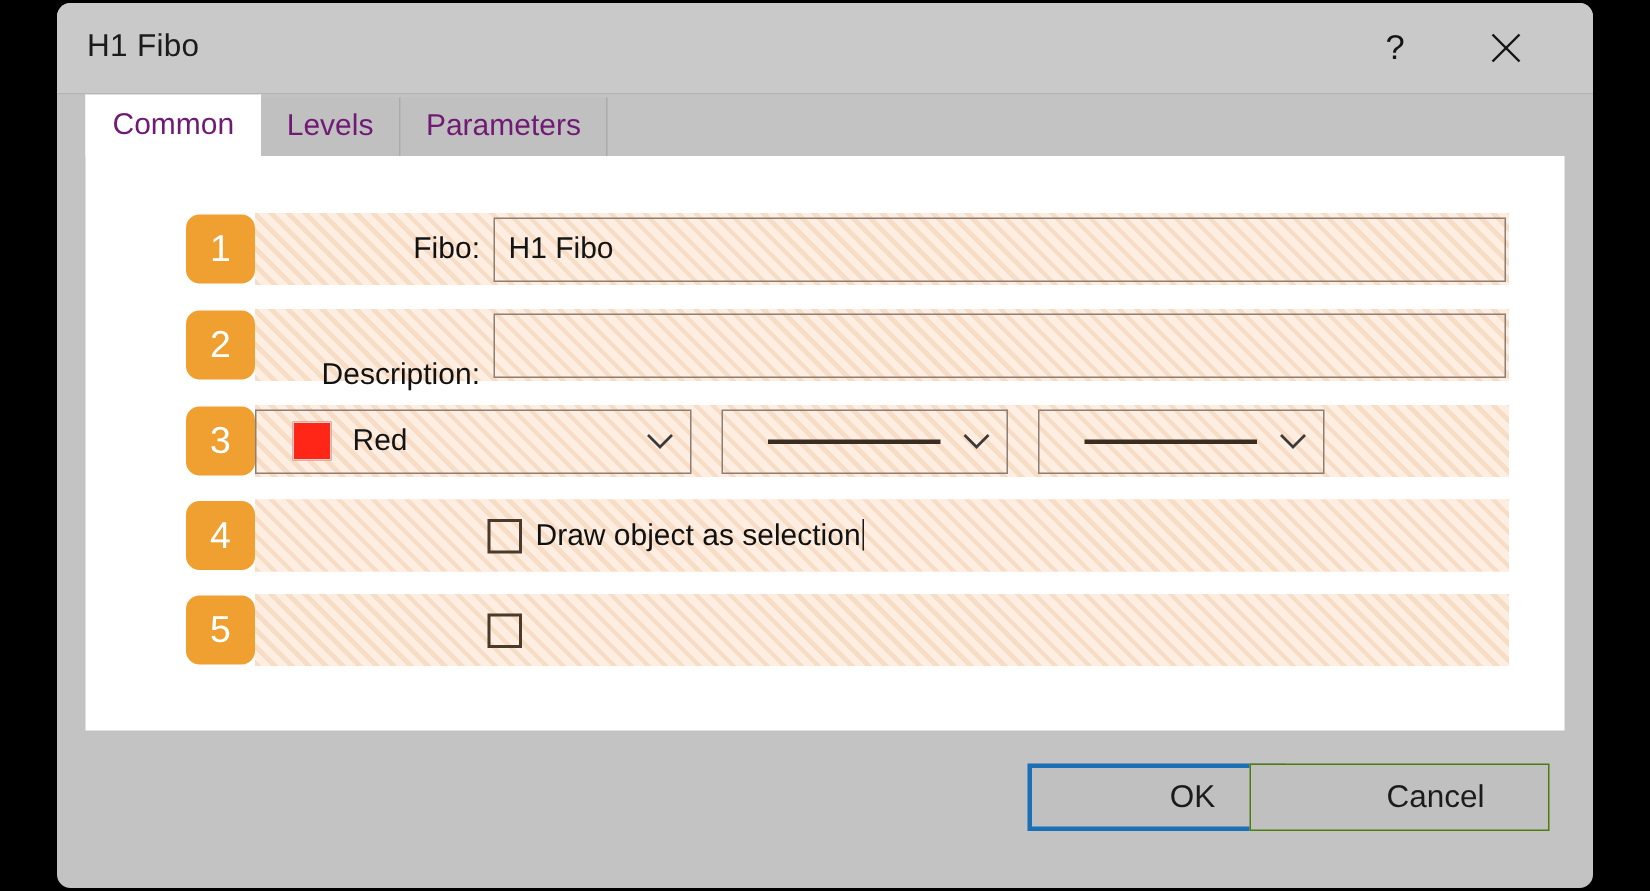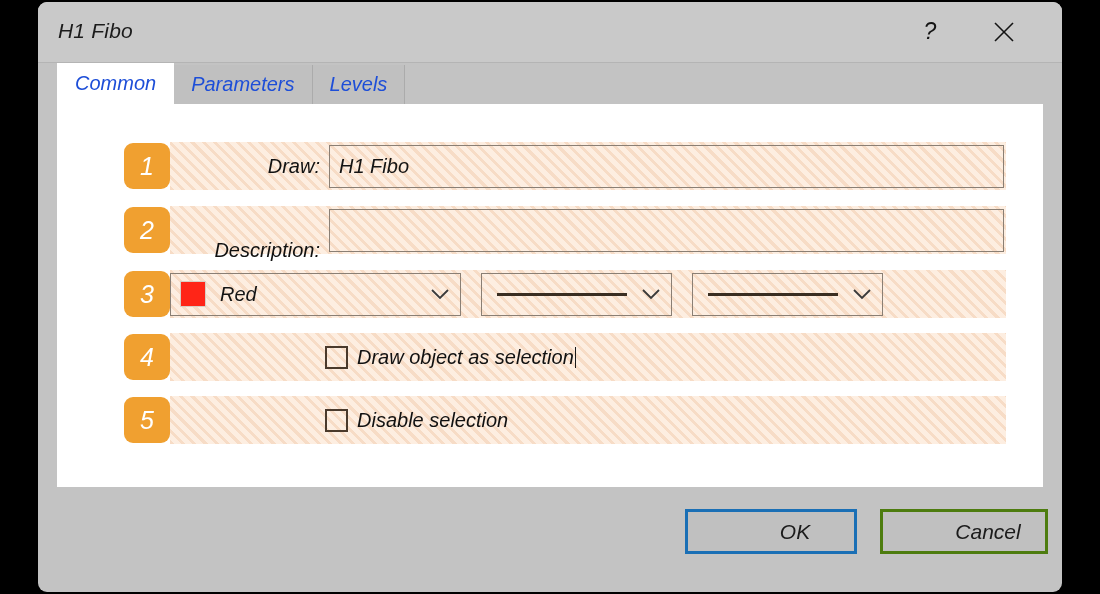--- a/index.html
+++ b/index.html
@@ -33,7 +33,6 @@
     border-radius: 9px 9px 9px 9px;
     box-sizing: border-box;
     overflow: hidden;
-    font-style: italic;
   }
 
   

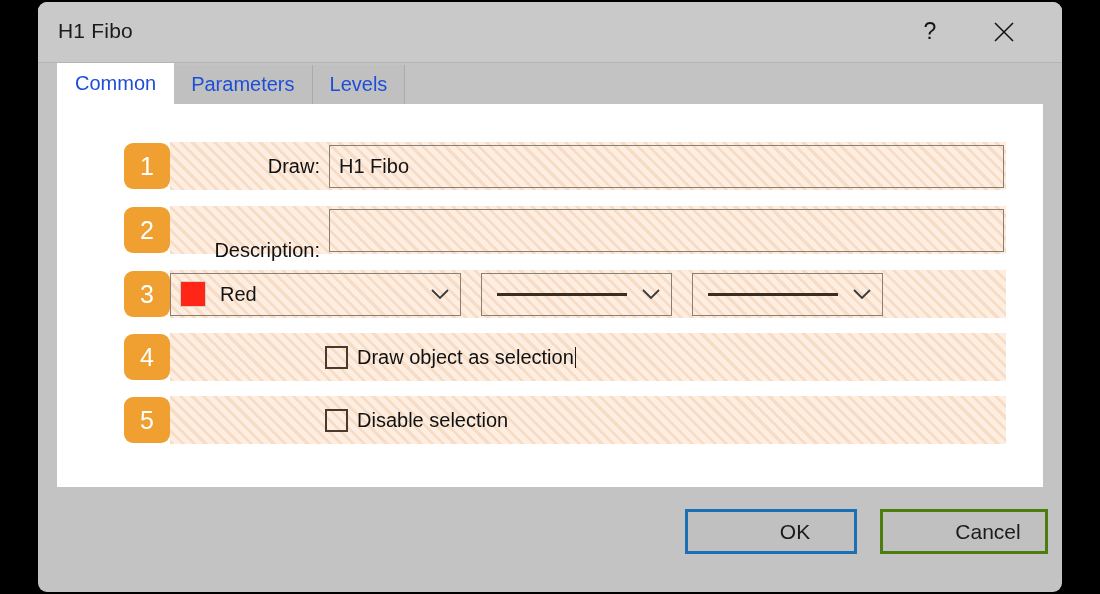--- a/index.html
+++ b/index.html
@@ -82,7 +82,7 @@
     display: flex;
     align-items: center;
     font-size: 20px;
-    color: #1d4ed8;
+    color: #701a75;
     background: #c0c0c0;
     border-left: 1px solid #ababab;
     border-right: 1px solid #ababab;

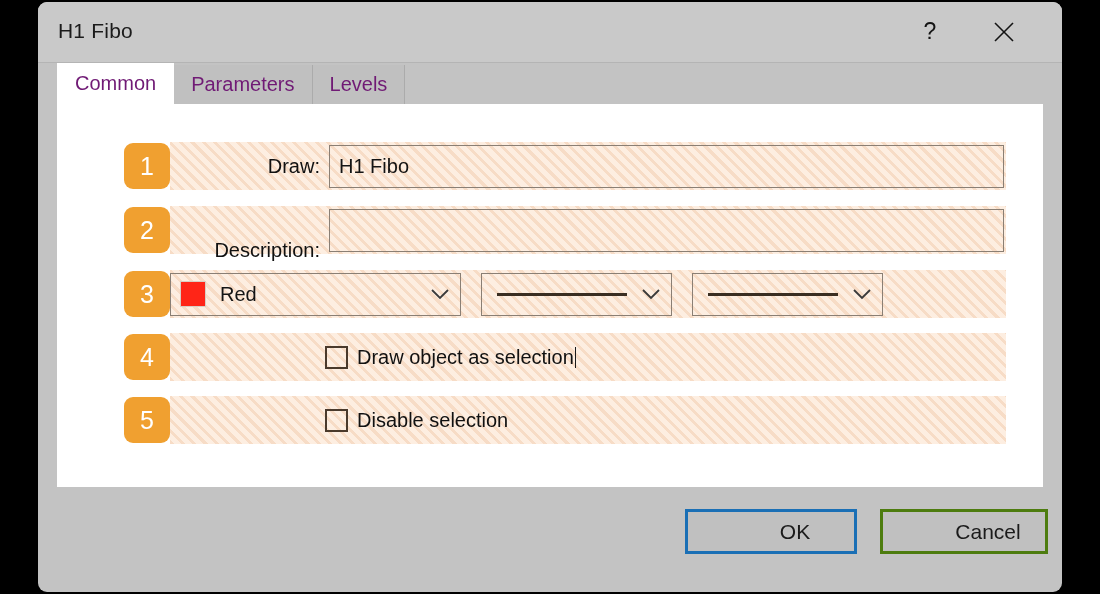--- a/index.html
+++ b/index.html
@@ -302,8 +302,8 @@
 
     <div class="tabstrip">
       <div class="tab active">Common</div>
+      <div class="tab">Levels</div>
       <div class="tab">Parameters</div>
-      <div class="tab">Levels</div>
     </div>
 
     <div class="panel">

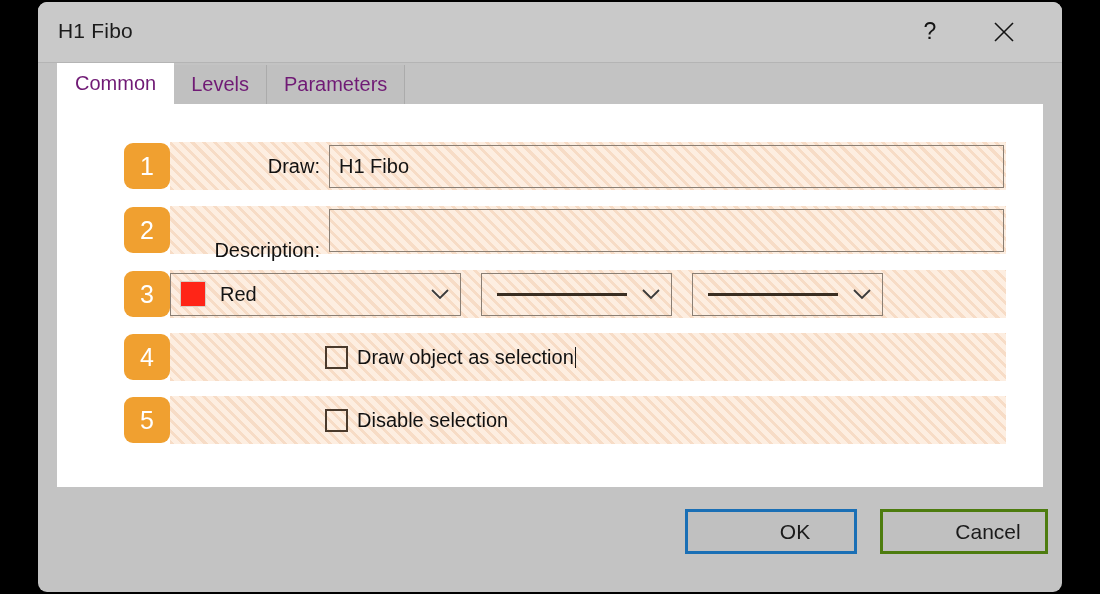--- a/index.html
+++ b/index.html
@@ -311,7 +311,7 @@
       <div class="row r1">
         <div class="badge">1</div>
         <div class="band">
-          <div class="field-label">Draw:</div>
+          <div class="field-label">Fibo:</div>
           <div class="textbox">H1 Fibo</div>
         </div>
       </div>

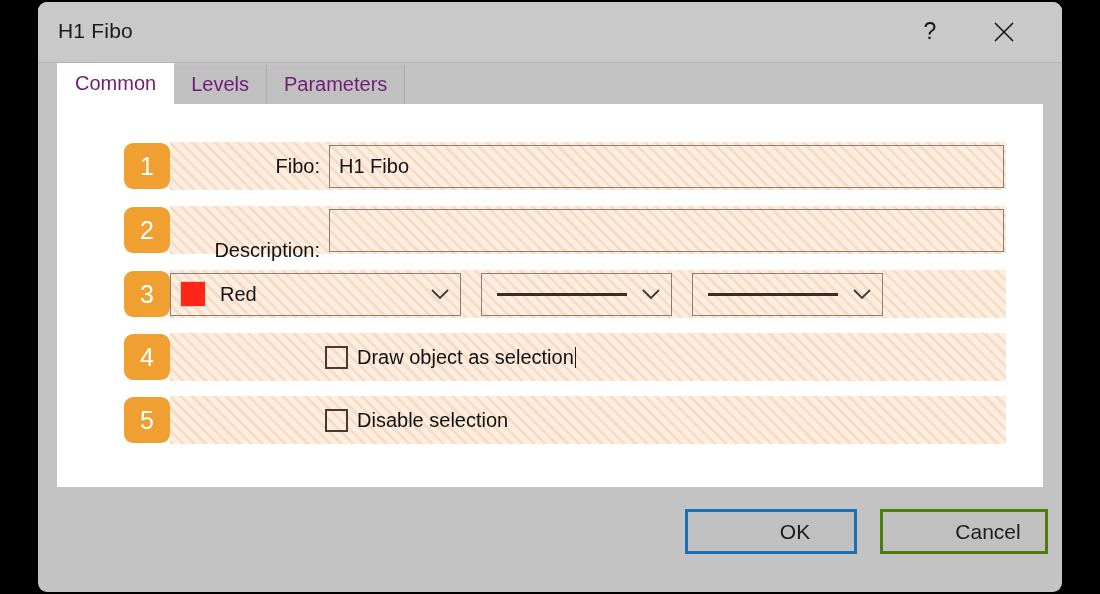--- a/index.html
+++ b/index.html
@@ -188,7 +188,7 @@
     display: flex;
     align-items: center;
     box-sizing: border-box;
-    padding: 0 10px 0 9px;
+    padding: 0 10px 0 24px;
     cursor: default;
   }
   .combo.style-combo { flex: 0 0 291px; }

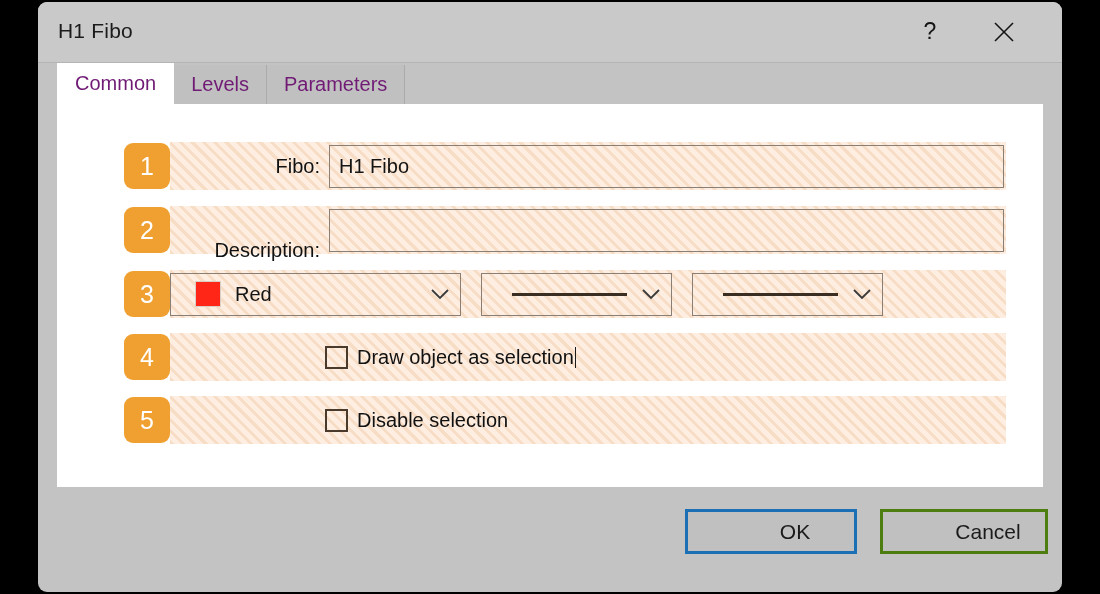--- a/index.html
+++ b/index.html
@@ -368,7 +368,6 @@
         <div class="band">
           <div class="check-wrap">
             <span class="checkbox"></span>
-            <span class="check-label">Disable selection</span>
           </div>
         </div>
       </div>

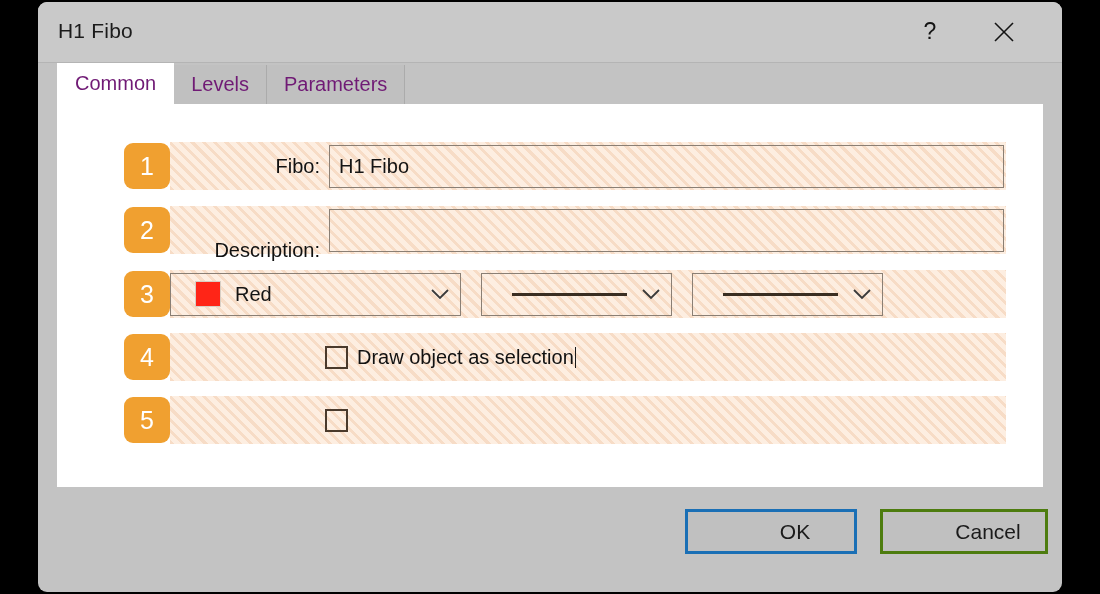--- a/index.html
+++ b/index.html
@@ -276,9 +276,9 @@
     border: 3px solid #1a6fb5;
   }
   .btn.cancel {
-    right: 14px;
-    width: 168px;
-    border: 3px solid #4d7c0f;
+    right: 29px;
+    width: 200px;
+    border: 1px solid #4d7c0f;
   }
 </style>
 </head>

